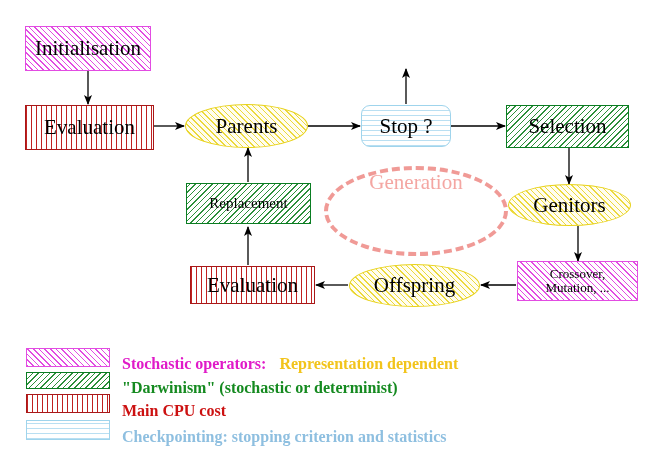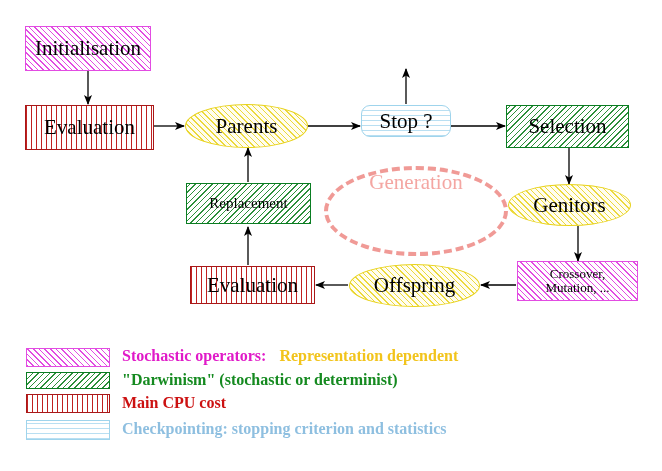--- a/index.html
+++ b/index.html
@@ -103,7 +103,7 @@
   </div>
 
 
-  <div class="node h-blue rounded" style="left:361px;top:105px;width:90px;height:32px;font-size:21px;">
+  <div class="node h-blue rounded" style="left:361px;top:105px;width:90px;height:42px;font-size:21px;">
     <span>Stop ?</span>
   </div>
 

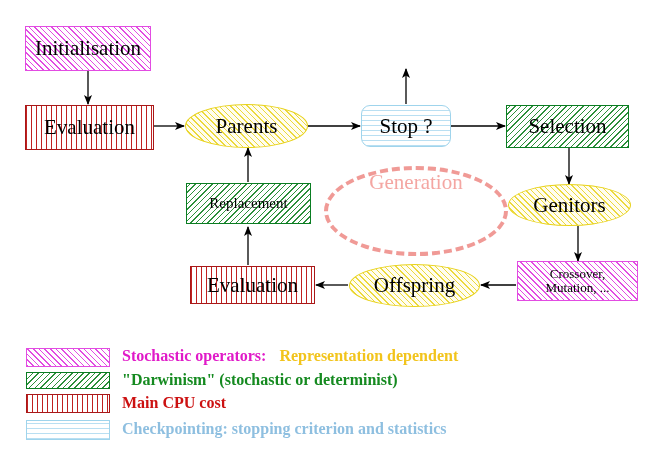--- a/index.html
+++ b/index.html
@@ -51,7 +51,7 @@
 
   
   .legend-swatch{position:absolute;box-sizing:border-box;}
-  .legend-text{position:absolute;white-space:nowrap;}
+  .legend-text{position:absolute;white-space:nowrap;margin-top:8px;}
 </style>
 </head>
 <body>

